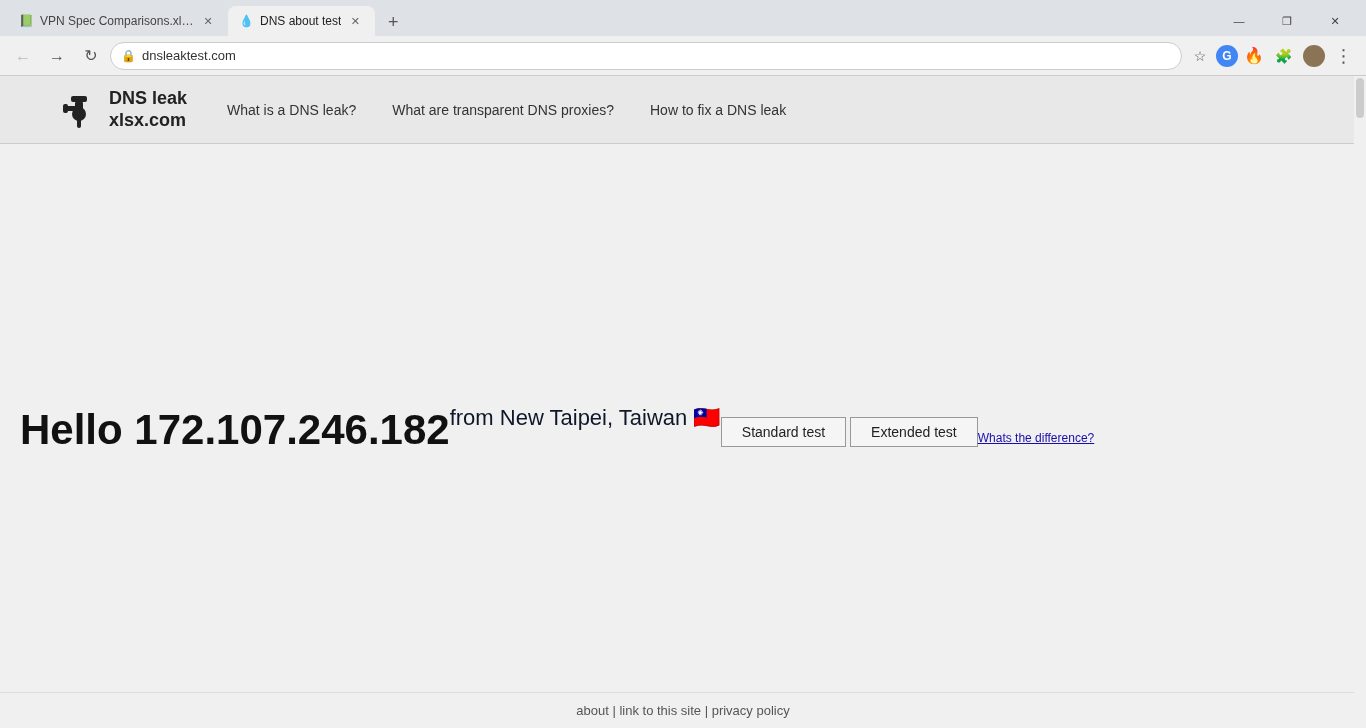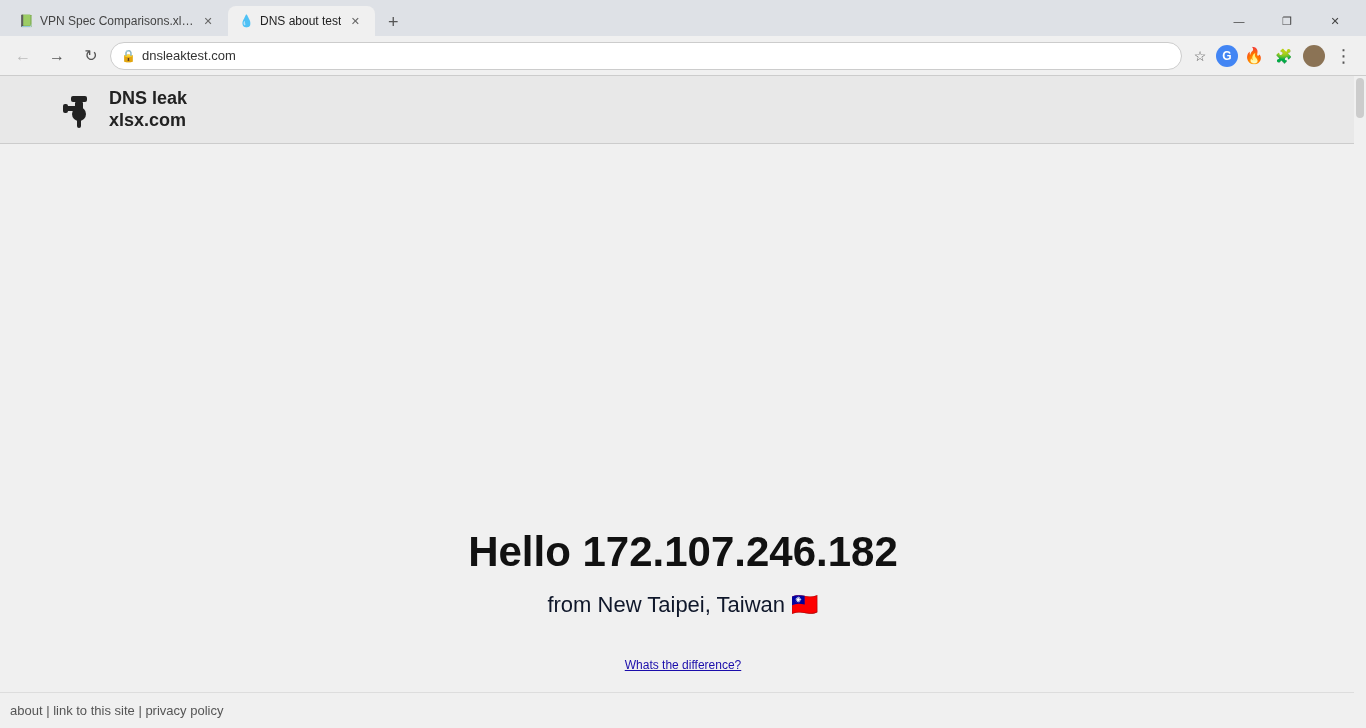--- a/index.html
+++ b/index.html
@@ -310,6 +310,11 @@
           <span>xlsx.com</span>
         </div>
       </div>
+      <nav class="nav-links">
+        <a class="nav-link">What is a DNS leak?</a>
+        <a class="nav-link">What are transparent DNS proxies?</a>
+        <a class="nav-link">How to fix a DNS leak</a>
+      </nav>
     </div>
 
     <div class="main-content">

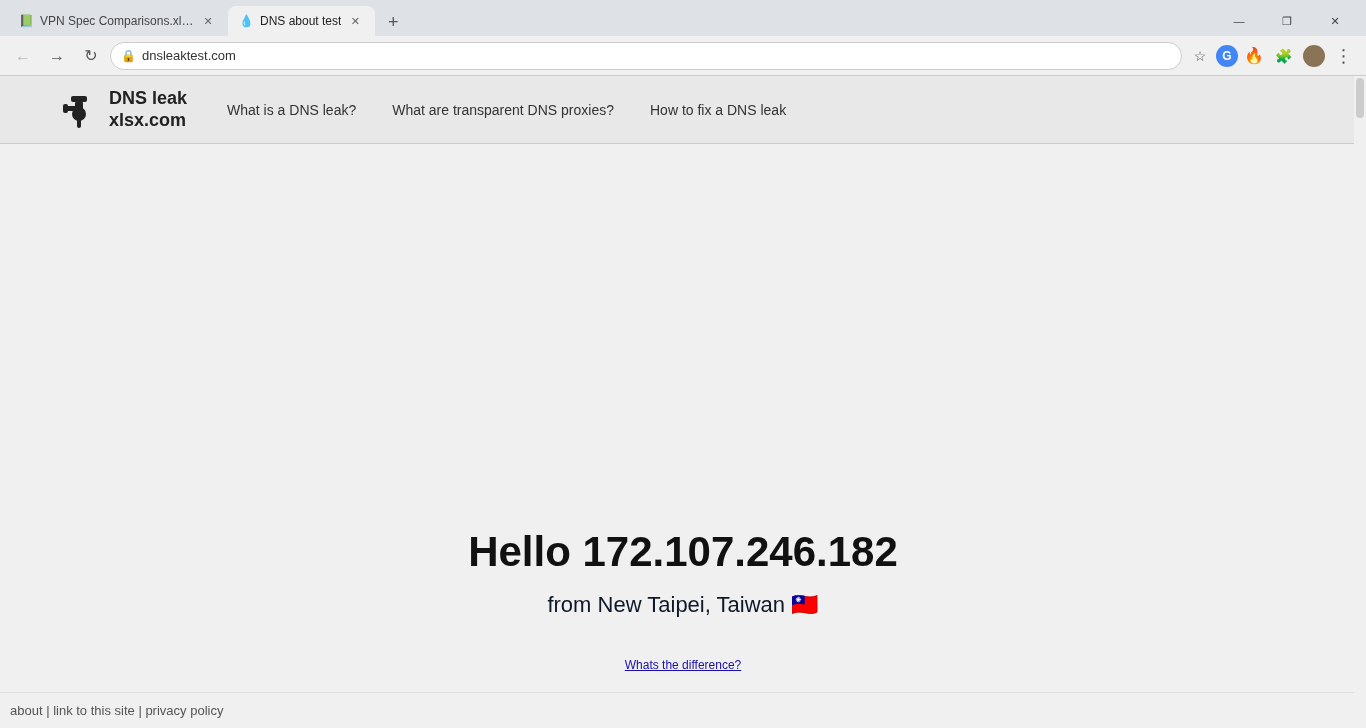--- a/index.html
+++ b/index.html
@@ -158,9 +158,9 @@
 
     .main-content {
       display: flex;
-      flex-direction: column;
-      align-items: center;
-      justify-content: flex-end;
+      flex-direction: row;
+      align-items: center;
+      justify-content: flex-start;
       flex: 1;
       padding: 60px 20px 20px;
     }

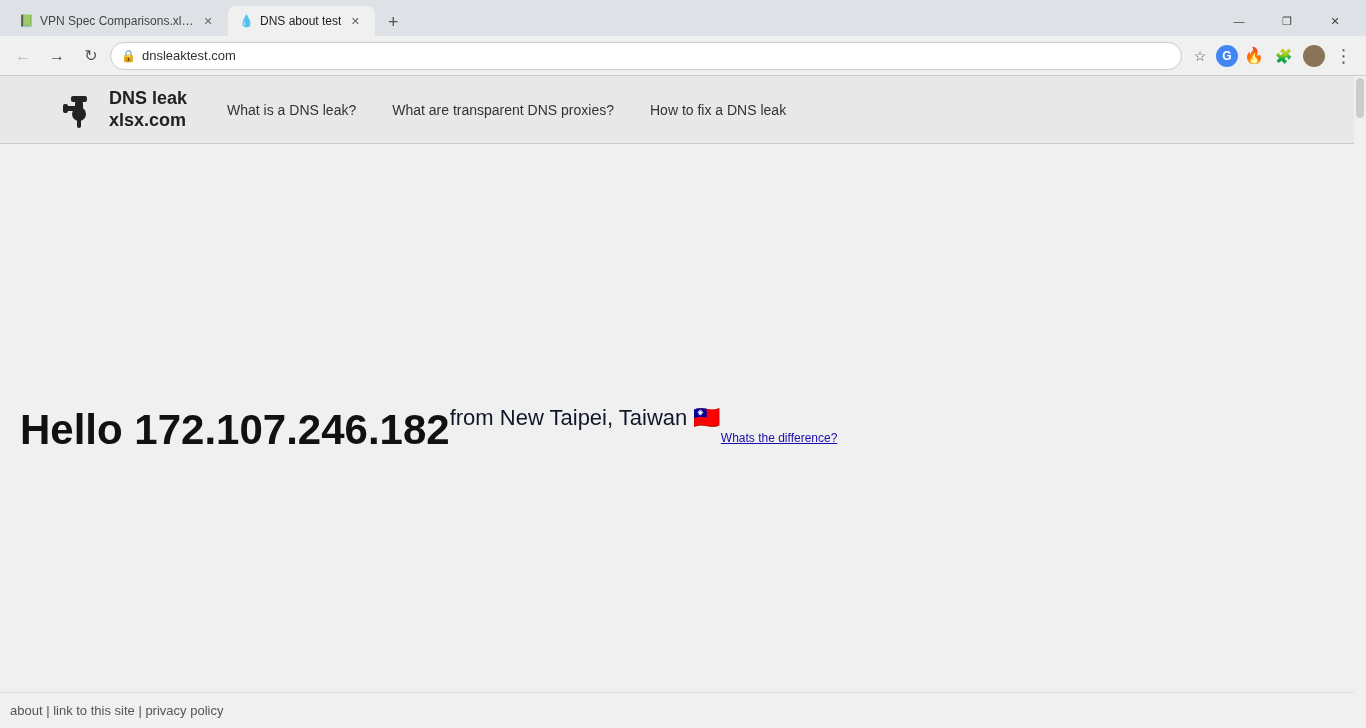--- a/index.html
+++ b/index.html
@@ -320,6 +320,10 @@
     <div class="main-content">
       <div class="hello-text">Hello 172.107.246.182</div>
       <div class="location-text">from New Taipei, Taiwan 🇹🇼</div>
+      <div class="test-buttons">
+        <button class="test-btn">Standard test</button>
+        <button class="test-btn">Extended test</button>
+      </div>
       <a class="whats-diff">Whats the difference?</a>
     </div>
 

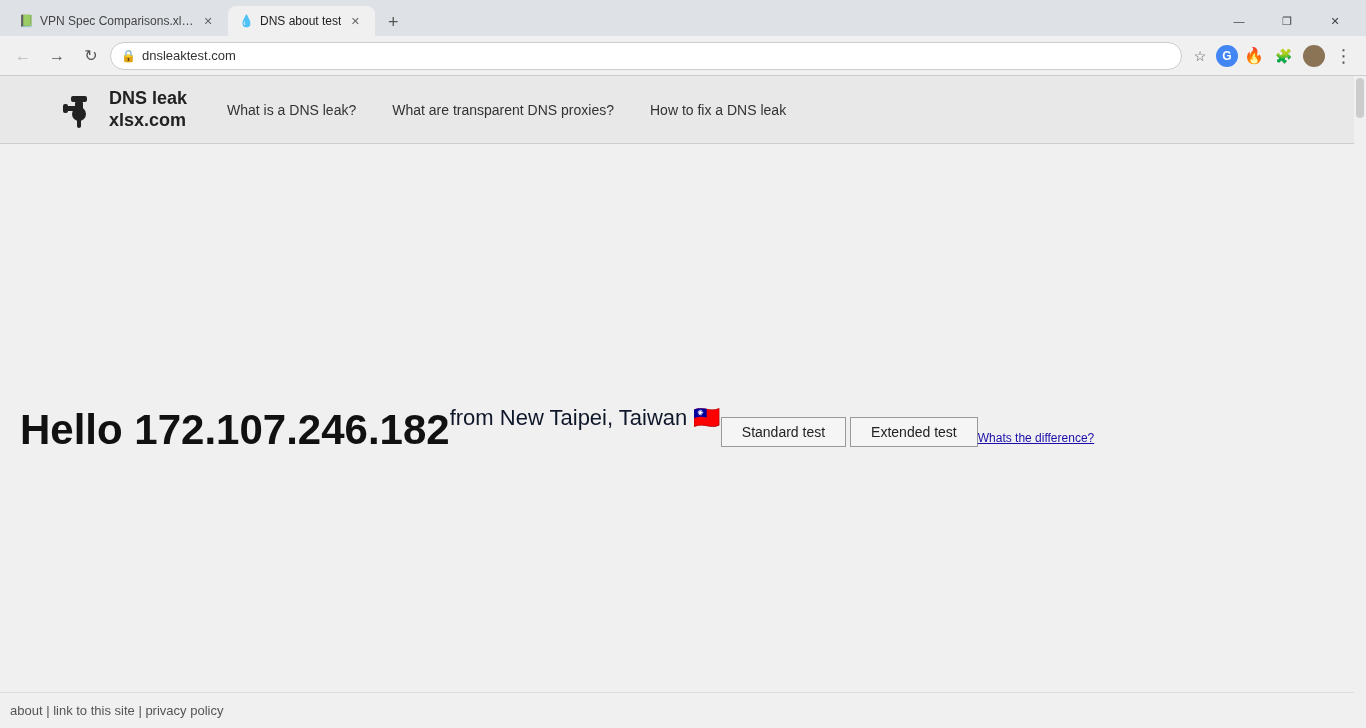--- a/index.html
+++ b/index.html
@@ -210,6 +210,7 @@
       background: #f0f0f0;
       border-top: 1px solid #ddd;
       padding: 10px;
+      text-align: center;
       font-size: 13px;
       color: #555;
     }

